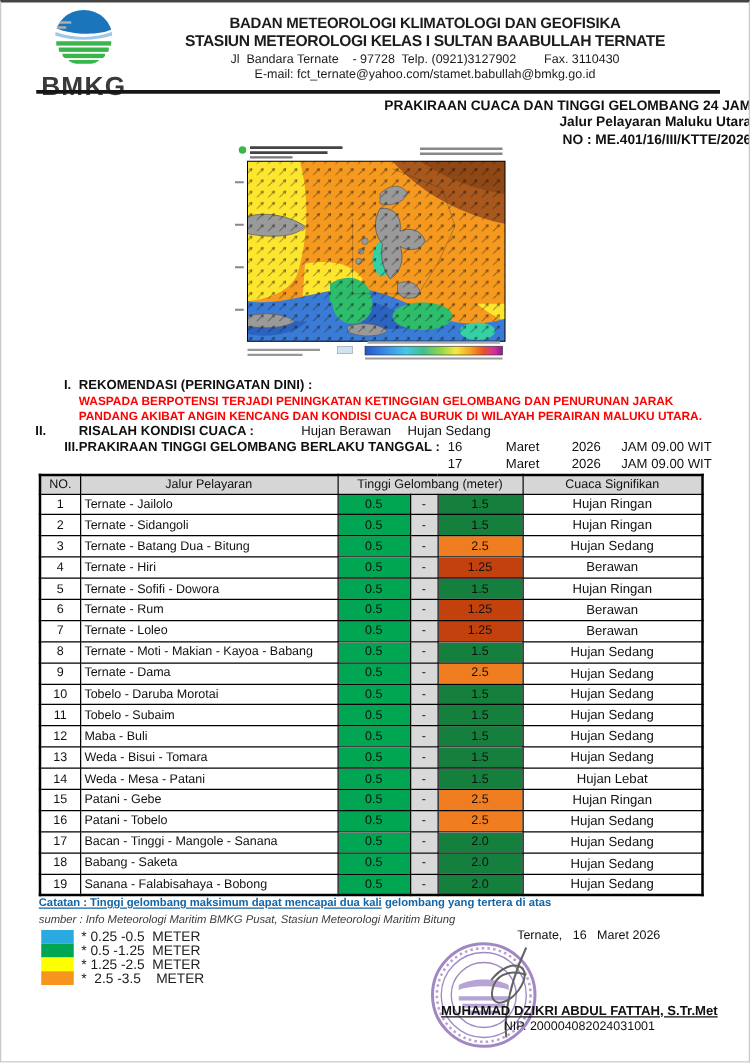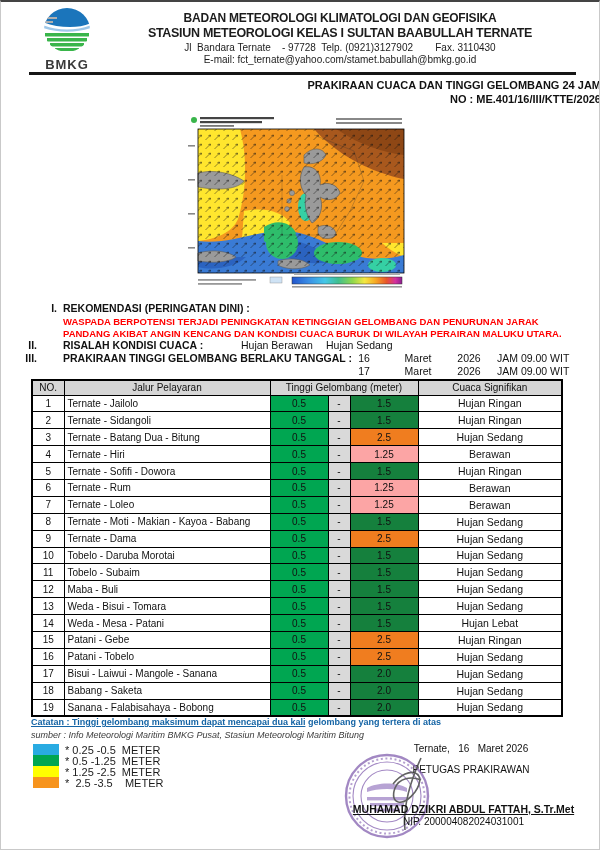--- a/index.html
+++ b/index.html
@@ -12,7 +12,7 @@
   }
   
   .logo-wrap{position:absolute;left:30px;top:5px;width:72px;text-align:center;}
-  .logo-text{font-size:13px;font-weight:bold;color:#3a3a3a;letter-spacing:1px;margin-top:0;}
+  .logo-text{font-size:21px;font-weight:bold;color:#3a3a3a;letter-spacing:1px;margin-top:0;}
   .head-block{position:absolute;left:105px;top:9px;width:468px;text-align:center;color:#1c1c1c;}
   .head-l1{font-size:12px;font-weight:bold;letter-spacing:-0.2px;}
   .head-l2{font-size:12.5px;font-weight:bold;letter-spacing:-0.3px;margin-top:1px;}

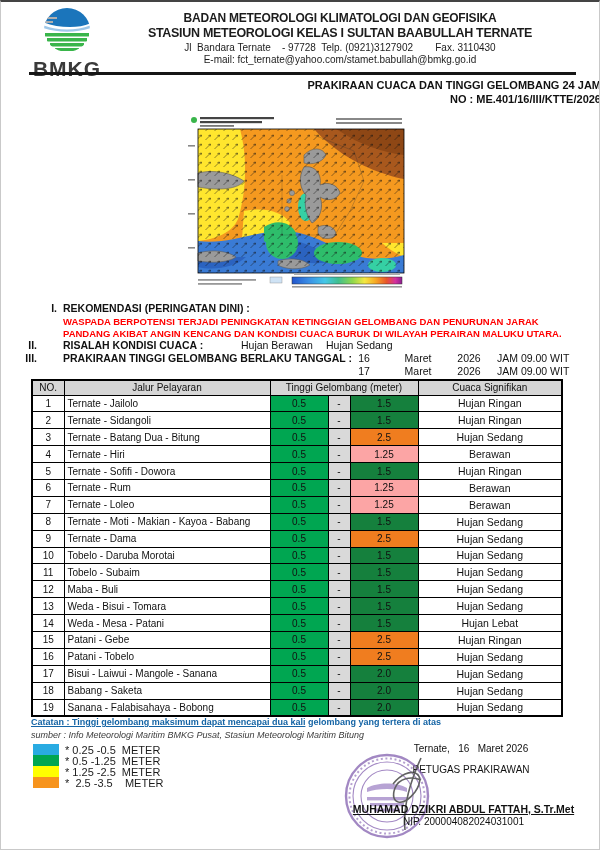--- a/index.html
+++ b/index.html
@@ -102,6 +102,7 @@
 
   <div class="title-block">
     <div class="title-l1">PRAKIRAAN CUACA DAN TINGGI GELOMBANG 24 JAM</div>
+    <div class="title-l2">Jalur Pelayaran Maluku Utara</div>
     <div class="title-l3">NO : ME.401/16/III/KTTE/2026</div>
   </div>
 

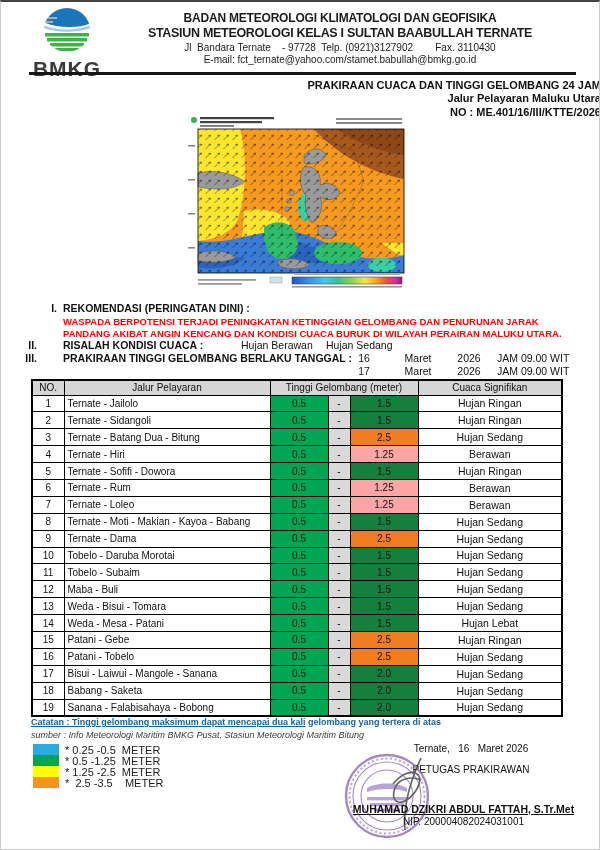--- a/index.html
+++ b/index.html
@@ -196,7 +196,7 @@
   <div class="plain-val" style="left:240px;top:337px;">Hujan Berawan</div>
   <div class="plain-val" style="left:325px;top:337px;">Hujan Sedang</div>
 
-  <div class="sec-num" style="left:14px;top:350px;">III.</div>
+  <div class="sec-num" style="left:40px;top:350px;">III.</div>
   <div class="sec-label" style="left:62px;top:350px;">PRAKIRAAN TINGGI GELOMBANG BERLAKU TANGGAL :</div>
   <div class="date-cell" style="left:348px;top:350px;width:30px;text-align:center;">16</div>
   <div class="date-cell" style="left:392px;top:350px;width:50px;text-align:center;">Maret</div>

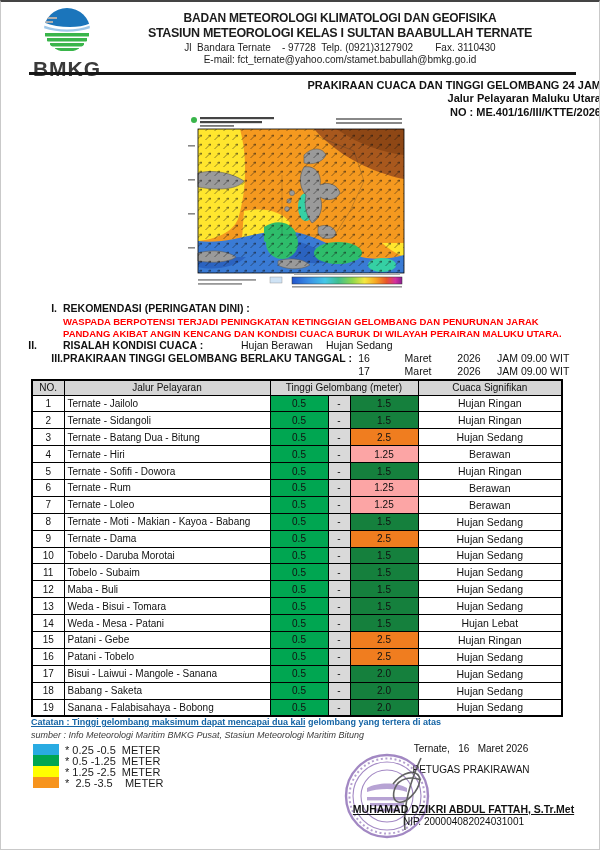--- a/index.html
+++ b/index.html
@@ -45,7 +45,7 @@
   td.c-sep{text-align:center;background:#d9d9d9;}
   td.c-max{text-align:center;}
   td.c-weather{text-align:center;font-size:10.5px;}
-  .lvl-green{background:#fca5a5;}
+  .lvl-green{background:#c2410c;}
   .lvl-yellow{background:#15803d;}
   .lvl-orange{background:#F07D1F;}
   

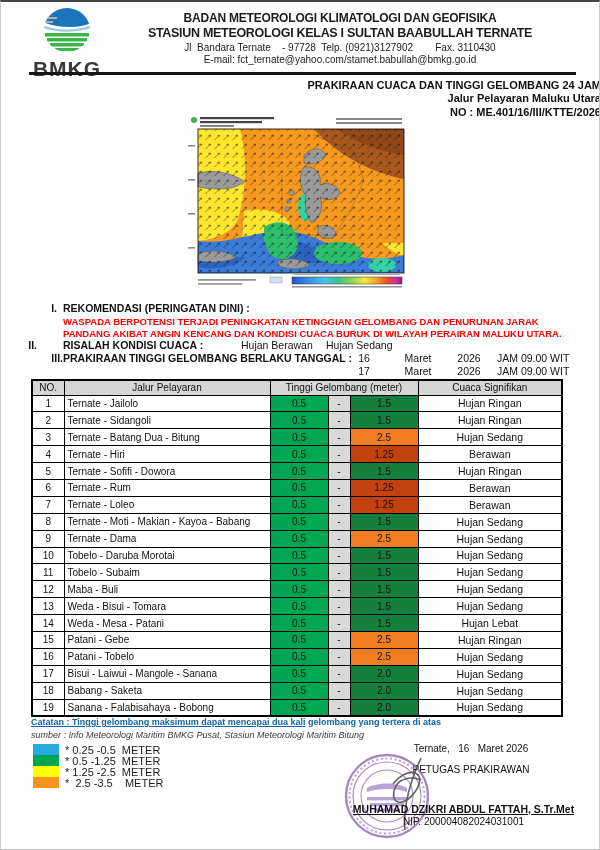--- a/index.html
+++ b/index.html
@@ -371,7 +371,7 @@
 
     <tr>
       <td class="c-no">17</td>
-      <td class="c-route">Bisui - Laiwui - Mangole - Sanana</td>
+      <td class="c-route">Bacan - Tinggi - Mangole - Sanana</td>
       <td class="c-min">0.5</td>
       <td class="c-sep">-</td>
       <td class="c-max lvl-yellow">2.0</td>

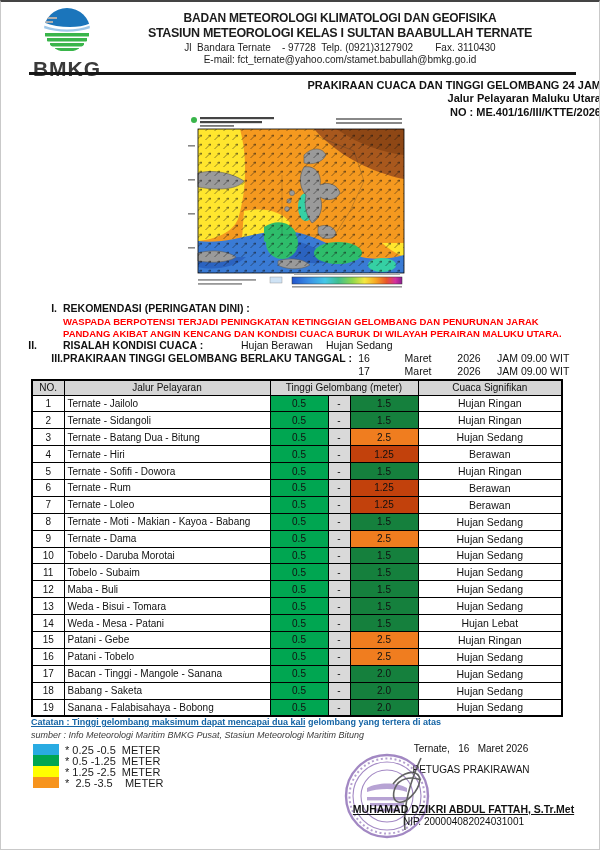--- a/index.html
+++ b/index.html
@@ -426,7 +426,6 @@
   </div>
 
   <div class="sig-date">Ternate,   16   Maret 2026</div>
-  <div class="sig-role">PETUGAS PRAKIRAWAN</div>
 
   <svg class="stamp" viewBox="0 0 110 95">
     <g stroke="#8C6BB5" fill="none">

